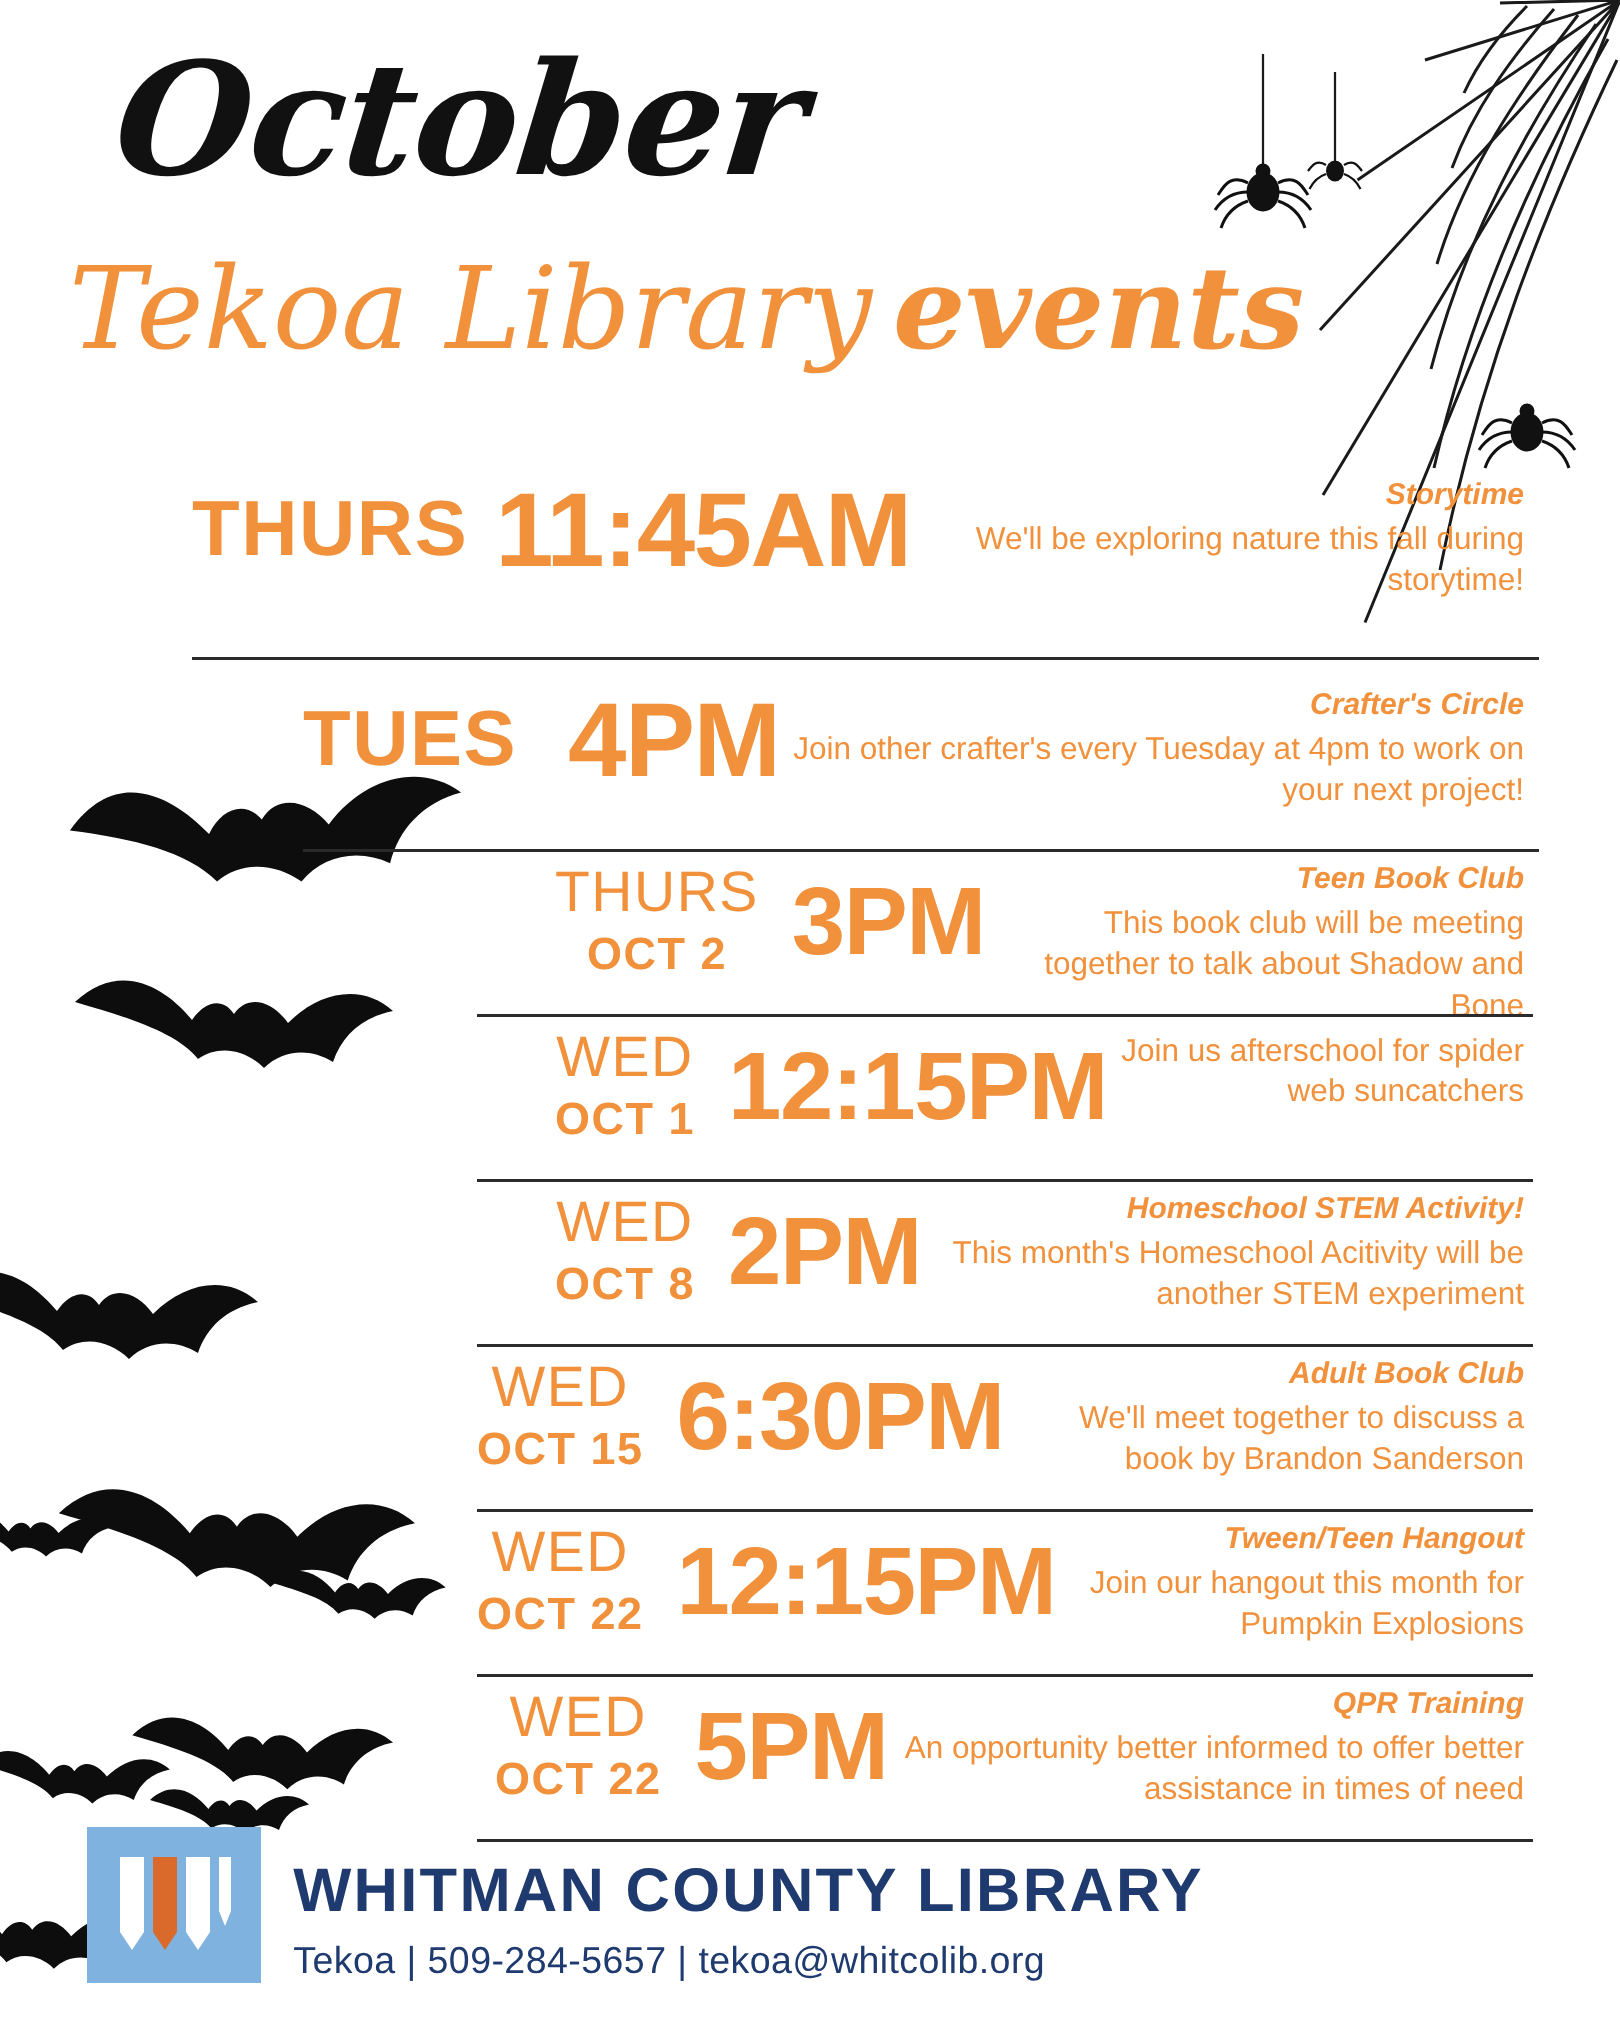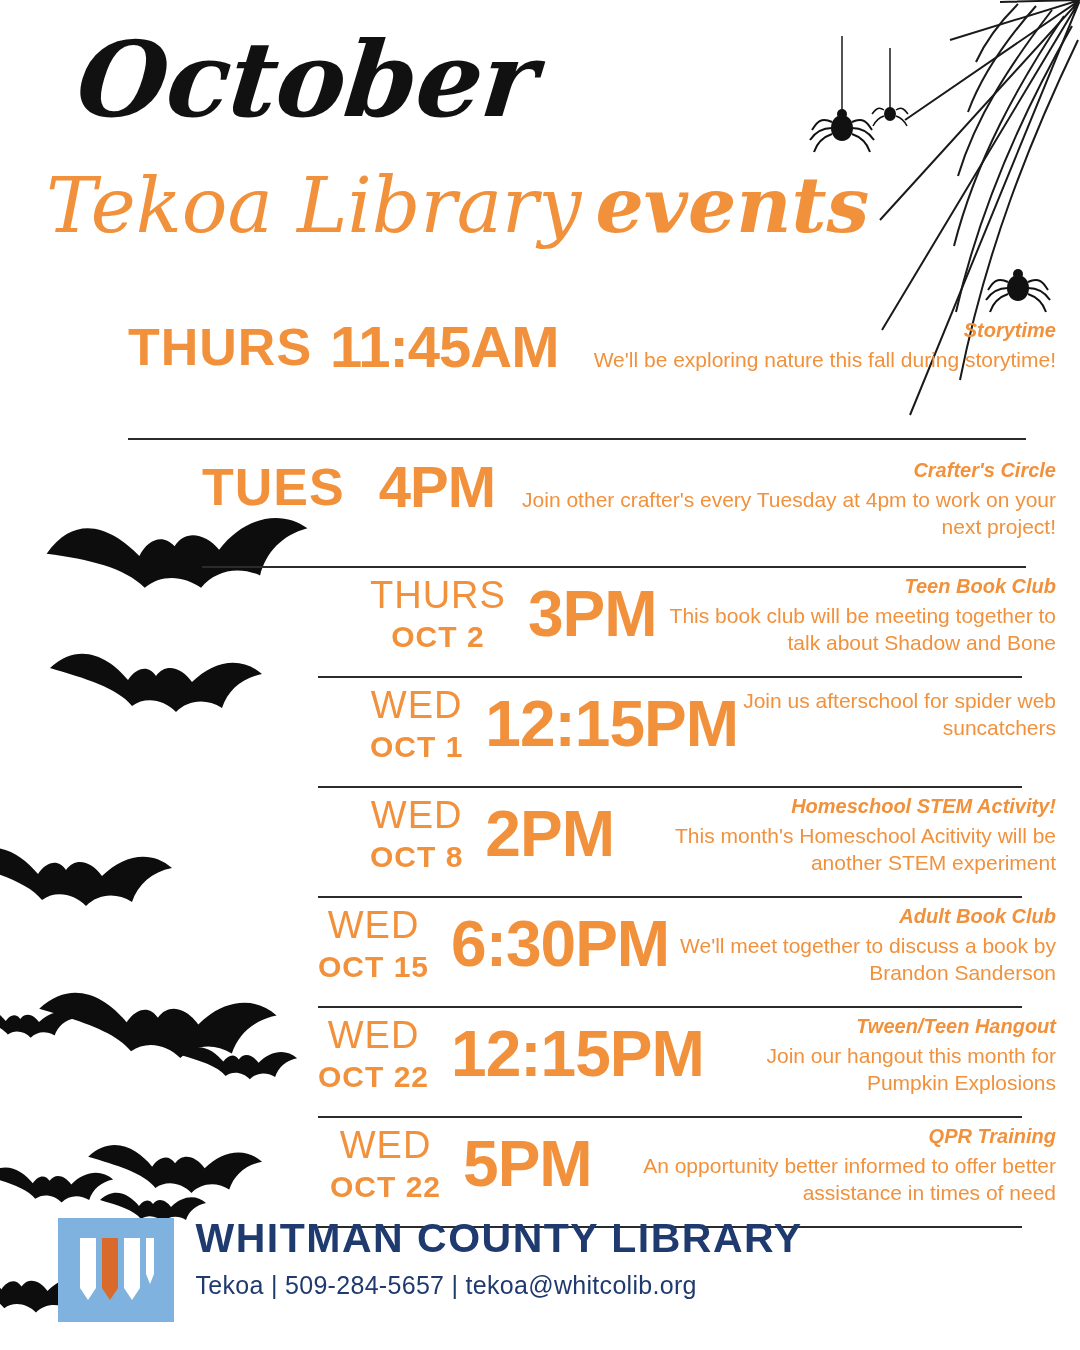--- a/index.html
+++ b/index.html
@@ -106,7 +106,7 @@
   
   .row-big { padding-top: 4px; }
   .row-big .dayname { font-size: 52px; font-weight: bold; letter-spacing: 1px; }
-  .row-big .time { font-size: 58px; }
+  .row-big .time { font-size: 70px; }
 
   
   .footer {

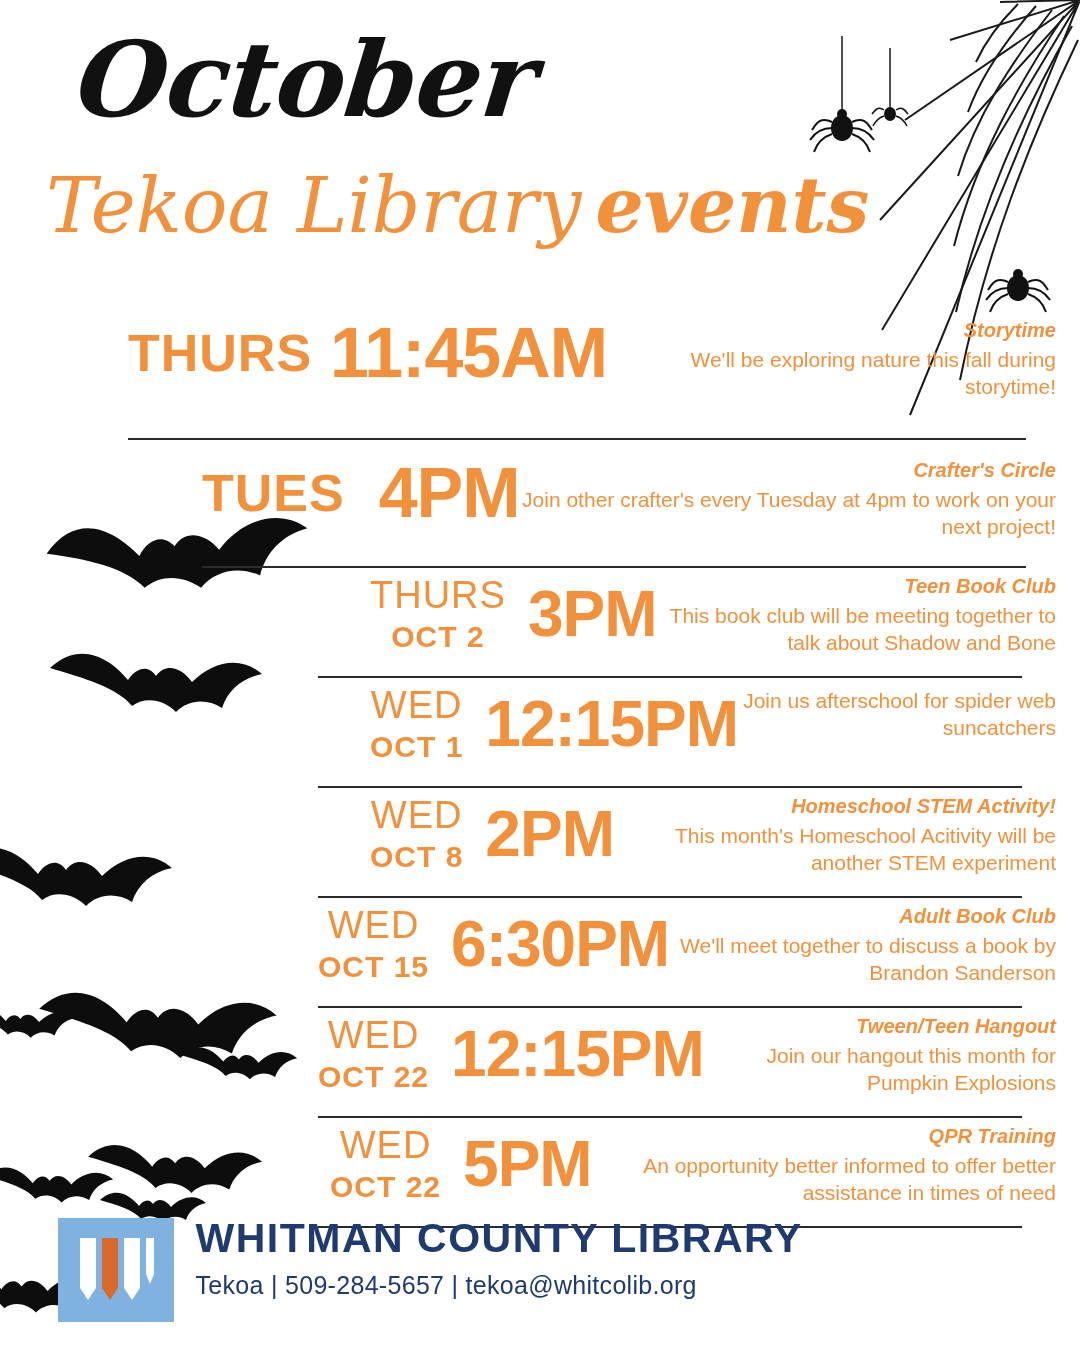--- a/index.html
+++ b/index.html
@@ -89,7 +89,7 @@
     text-align: right;
     color: #F1913C;
     flex: 1;
-    padding-right: 24px;
+    padding-right: 64px;
   }
   .desc .dtitle {
     font-weight: bold;

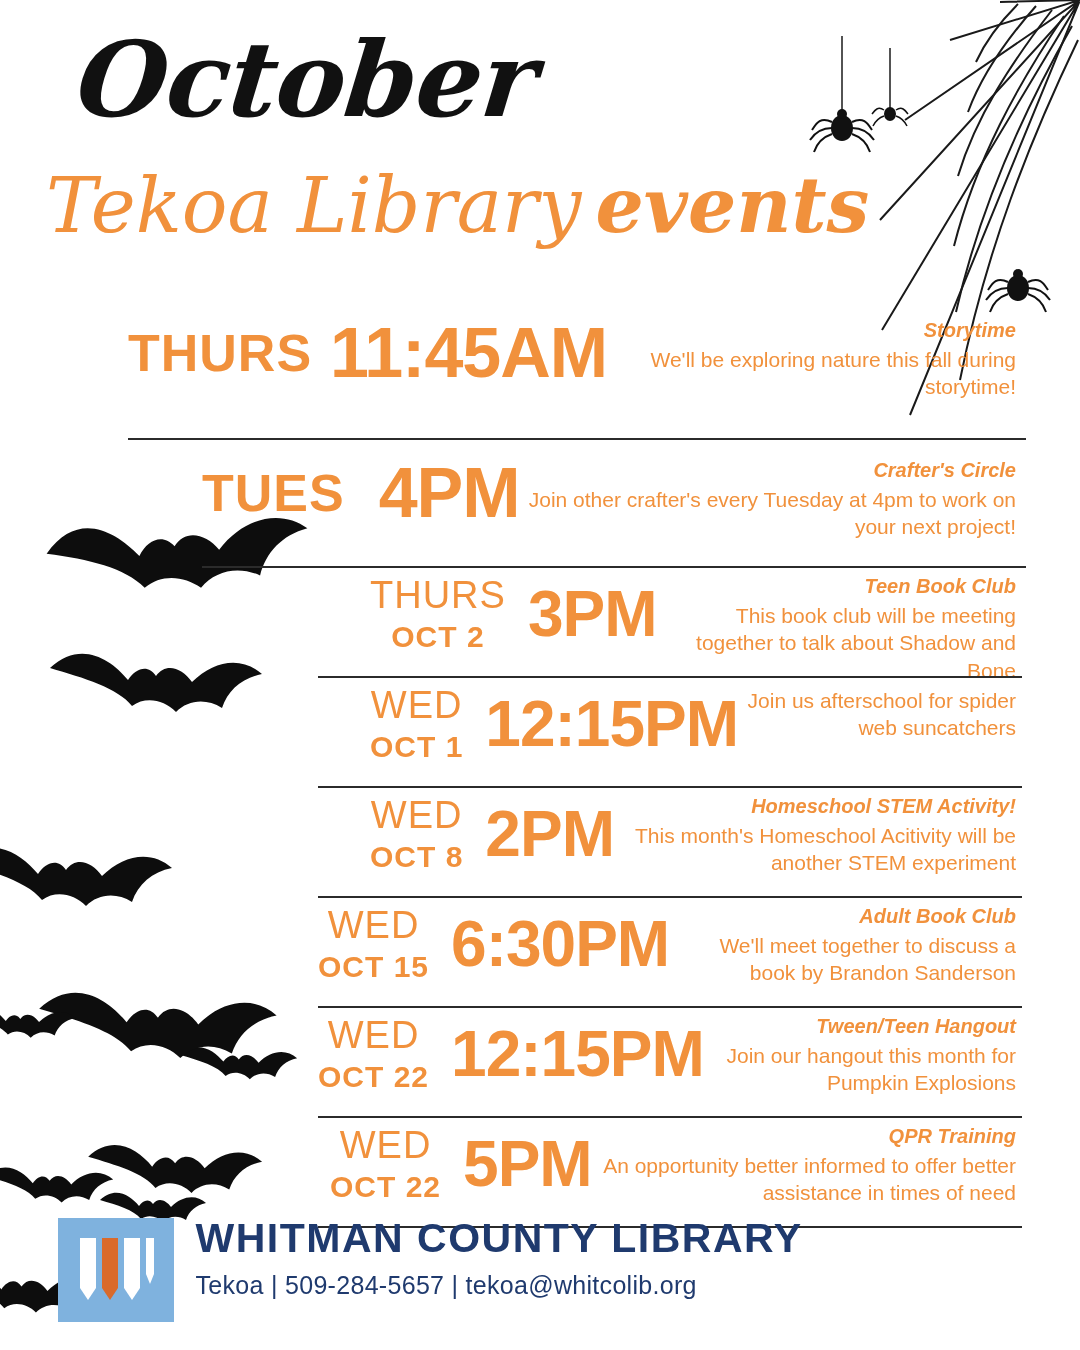--- a/index.html
+++ b/index.html
@@ -111,7 +111,7 @@
   
   .footer {
     position: absolute; left: 0; bottom: 28px; width: 860px;
-    display: flex; align-items: flex-start; justify-content: center;
+    display: flex; align-items: flex-end; justify-content: center;
   }
   .logo-mark {
     width: 116px; height: 104px;

